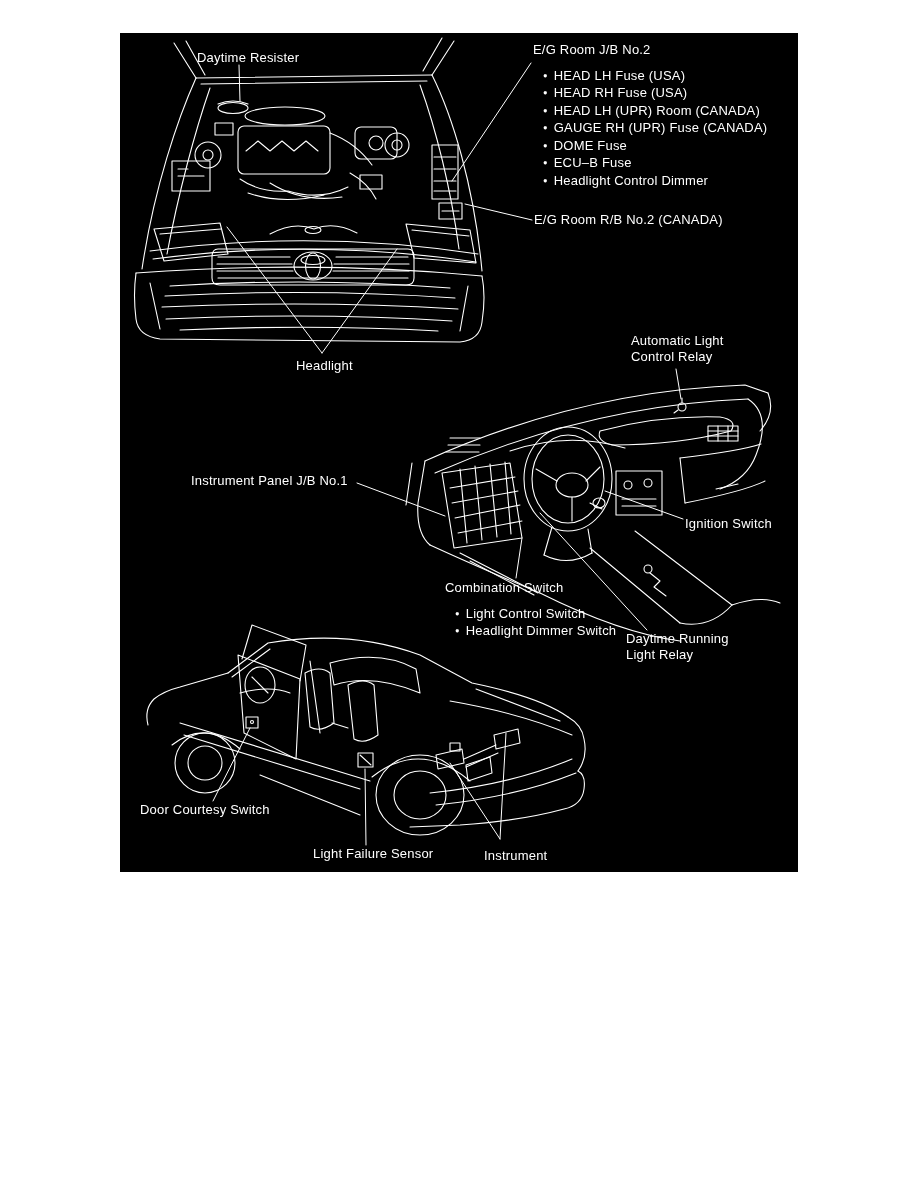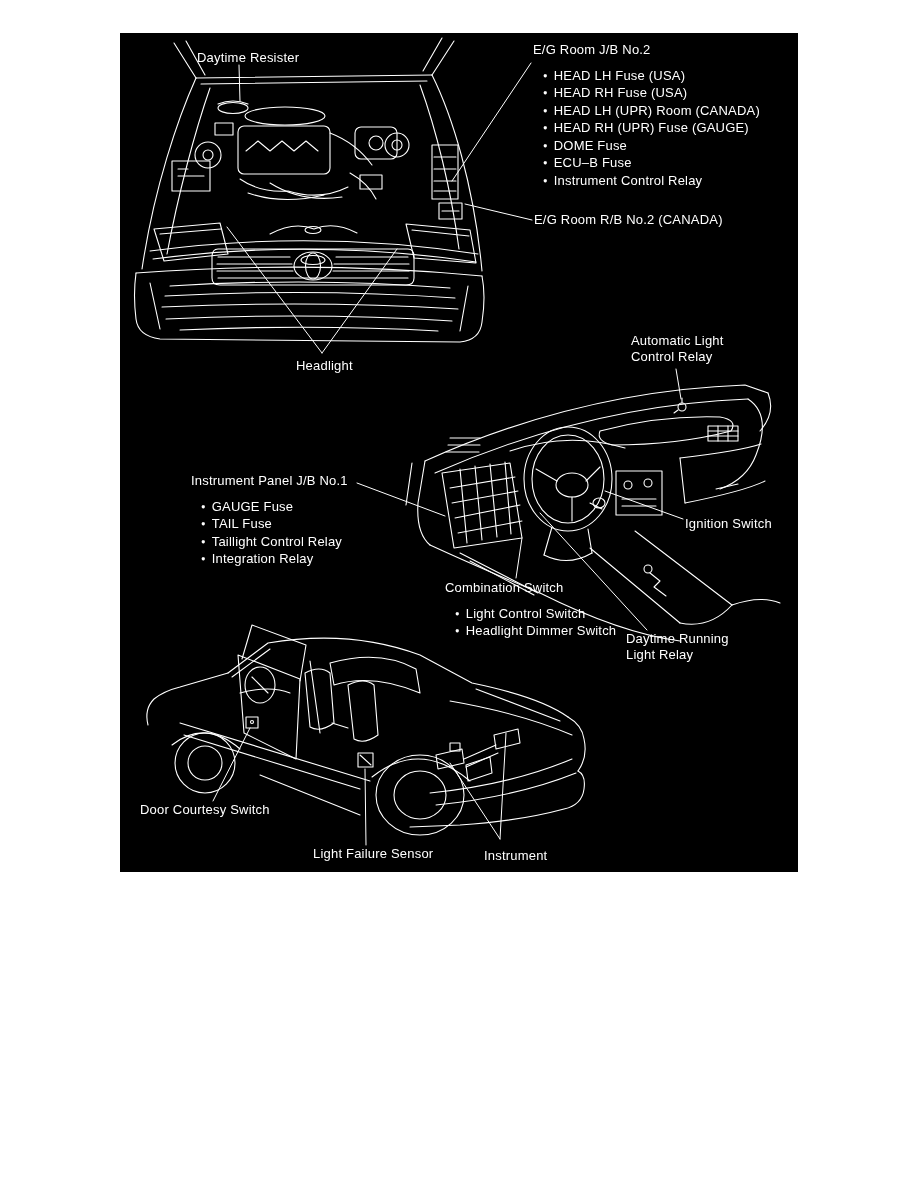--- a/index.html
+++ b/index.html
@@ -244,7 +244,7 @@
       <li>HEAD LH Fuse (USA)</li>
       <li>HEAD RH Fuse (USA)</li>
       <li>HEAD LH (UPR) Room (CANADA)</li>
-      <li>HEAD RH (UPR) Fuse (GAUGE)</li>
+      <li>GAUGE RH (UPR) Fuse (CANADA)</li>
       <li>DOME Fuse</li>
       <li>ECU–B Fuse</li>
       <li>Instrument Control Relay</li>

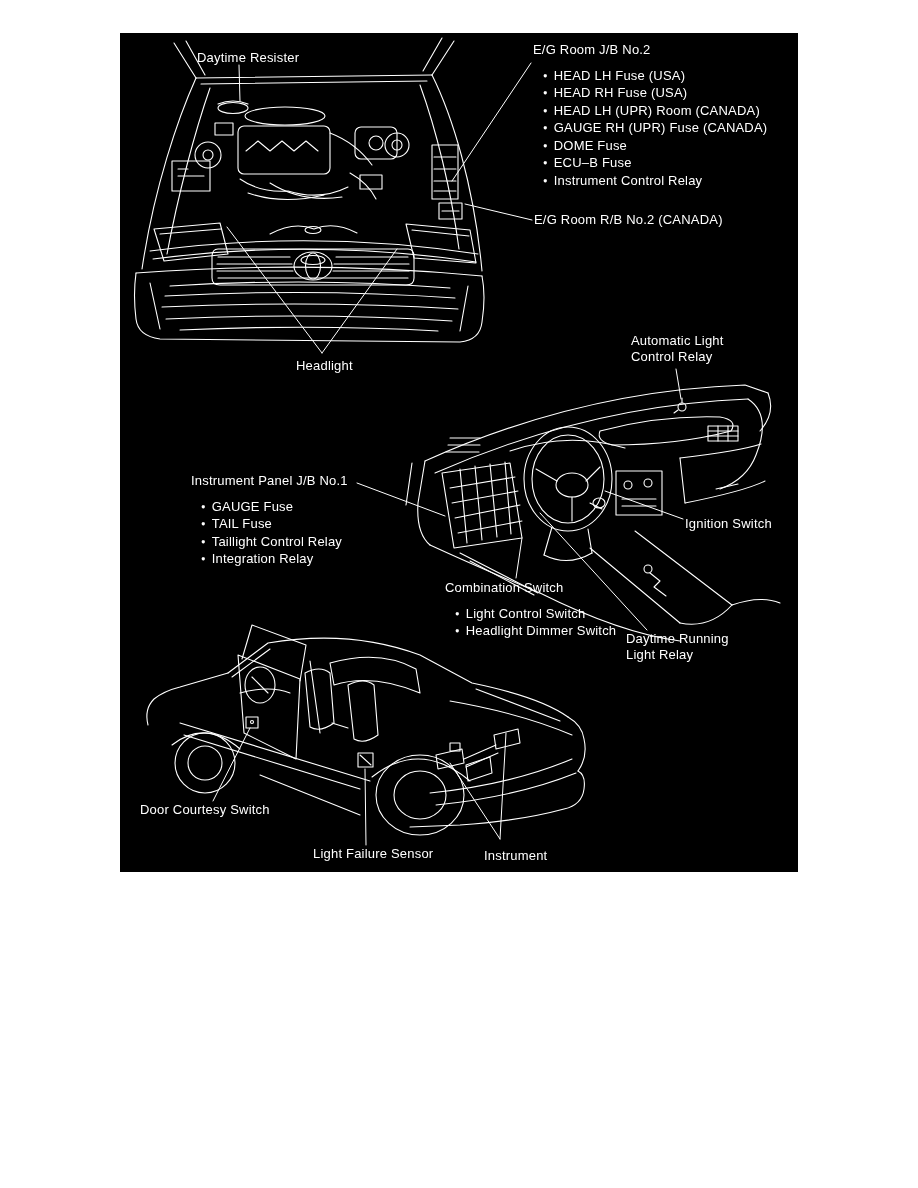--- a/index.html
+++ b/index.html
@@ -247,7 +247,7 @@
       <li>GAUGE RH (UPR) Fuse (CANADA)</li>
       <li>DOME Fuse</li>
       <li>ECU–B Fuse</li>
-      <li>Instrument Control Relay</li>
+      <li>Headlight Control Dimmer</li>
     </ul>
   </div>
 

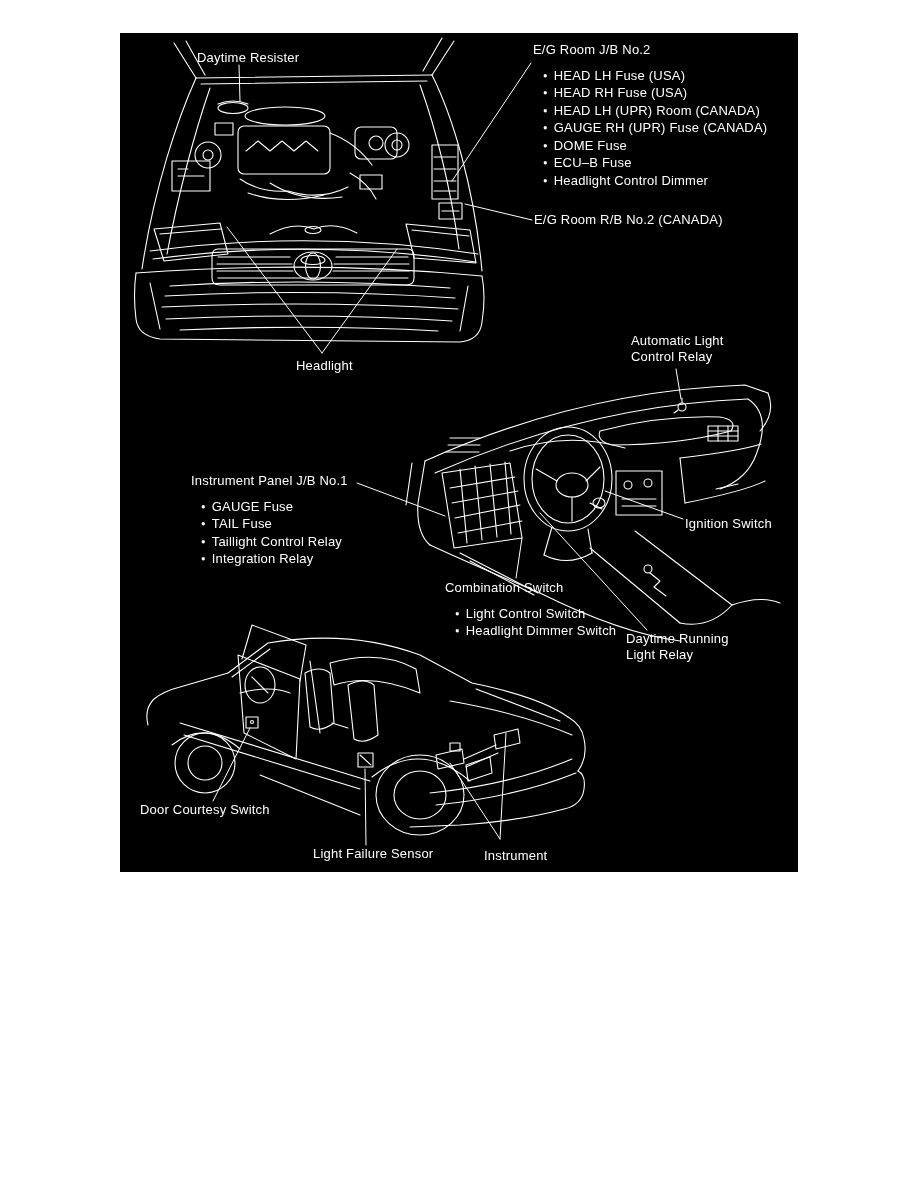--- a/index.html
+++ b/index.html
@@ -264,12 +264,6 @@
 
   <div class="lbl" style="left:71px;top:440px">
     <div>Instrument Panel J/B No.1</div>
-    <ul class="blk-list">
-      <li>GAUGE Fuse</li>
-      <li>TAIL Fuse</li>
-      <li>Taillight Control Relay</li>
-      <li>Integration Relay</li>
-    </ul>
   </div>
 
   <div class="lbl" style="left:565px;top:483px">Ignition Switch</div>

